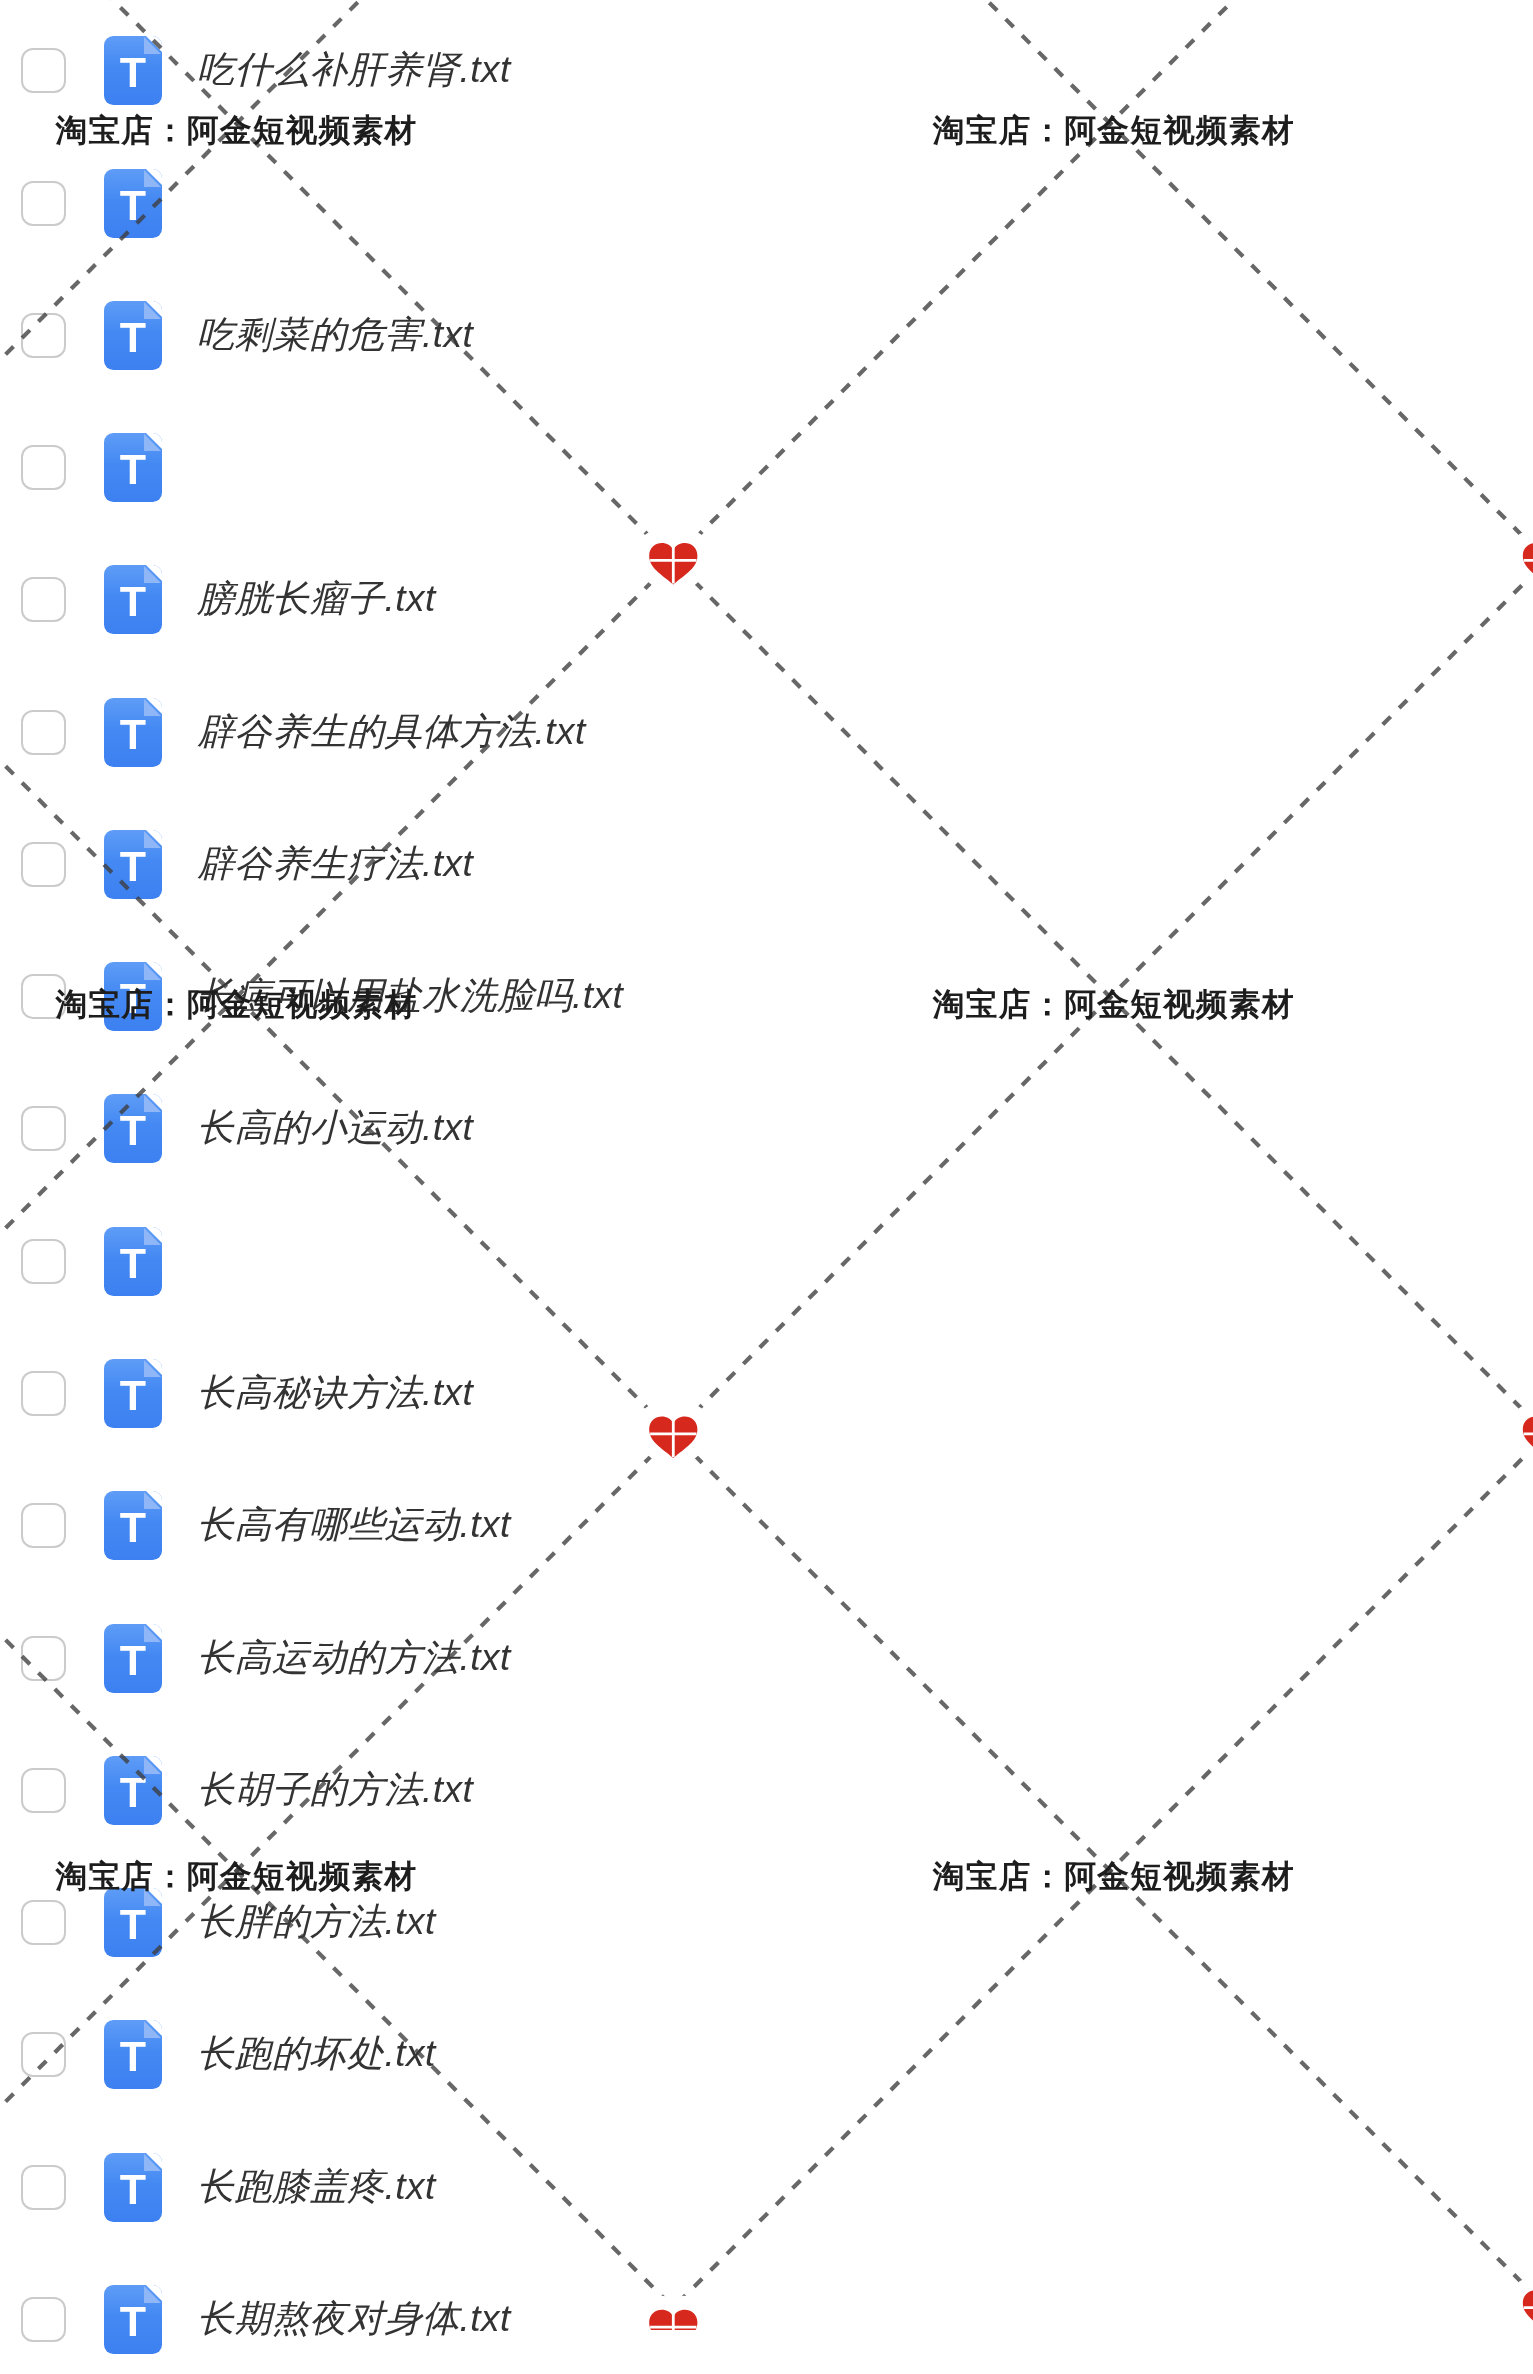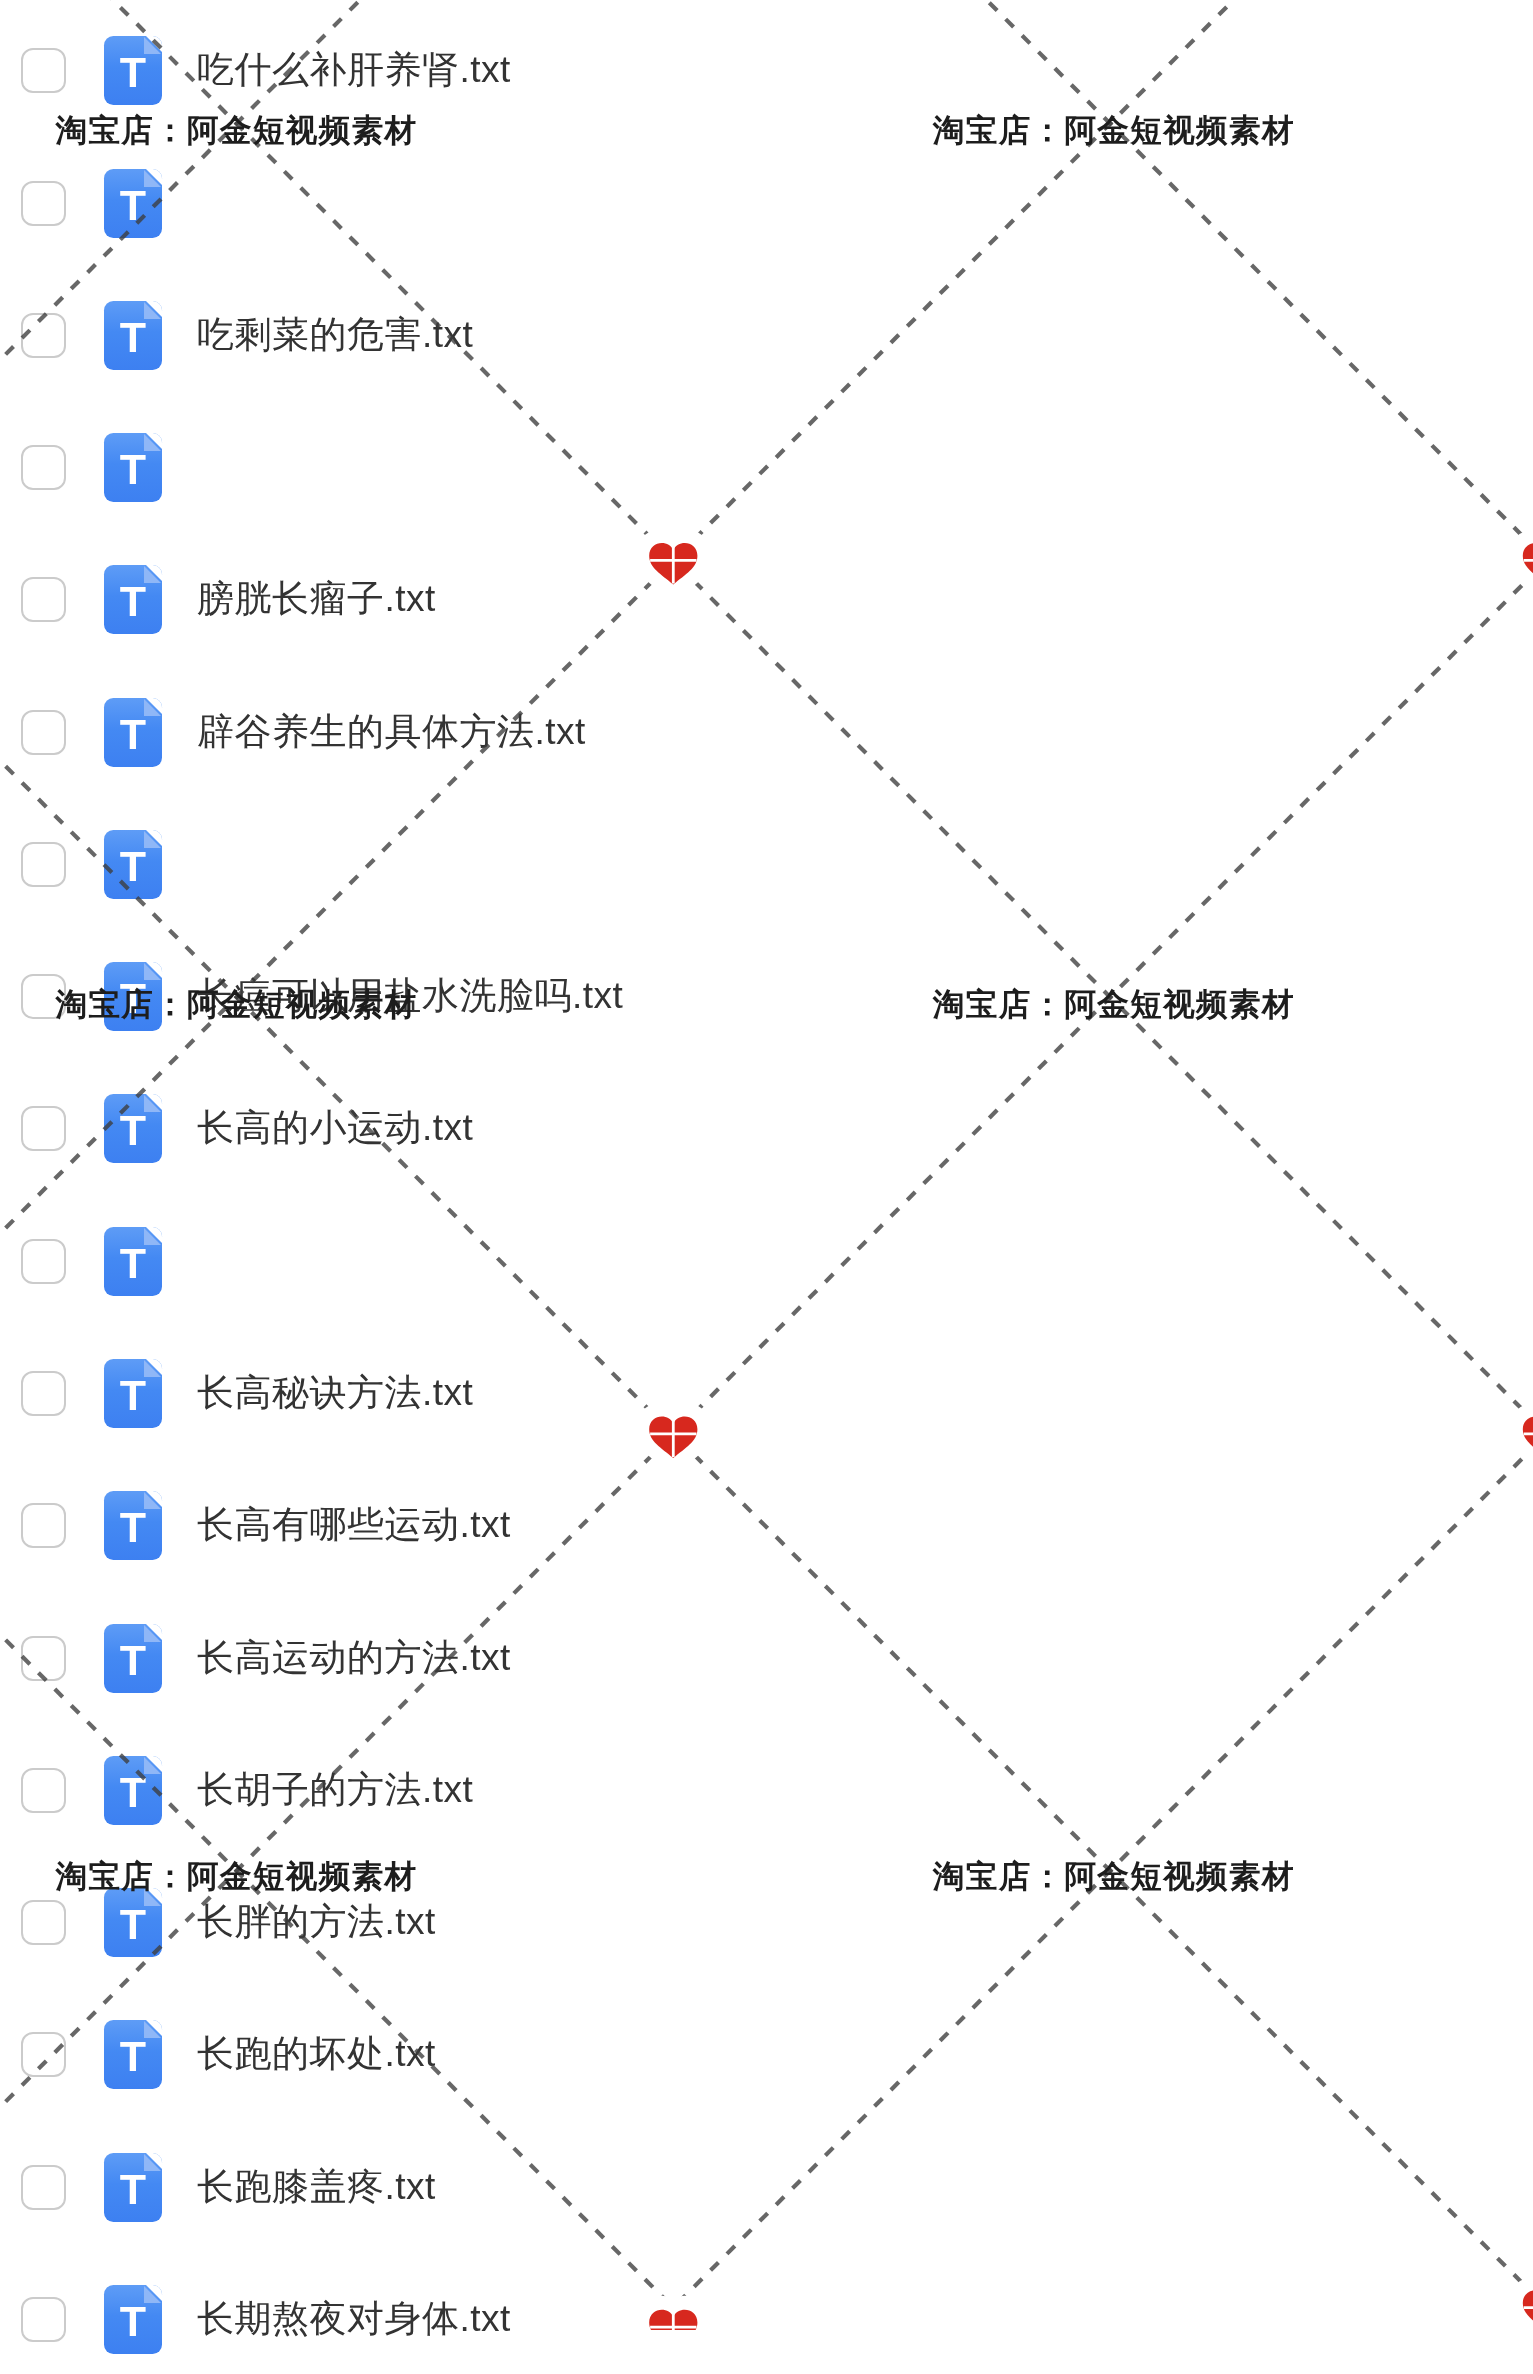--- a/index.html
+++ b/index.html
@@ -37,7 +37,7 @@
   }
   .file-label{
     position:absolute;left:197px;top:0;height:70px;line-height:70px;
-    font-size:37px;color:#333333;white-space:nowrap;letter-spacing:0.5px;
+    font-size:37px;color:#333333;white-space:nowrap;letter-spacing:0.5px;font-style:italic;
   }
 
   

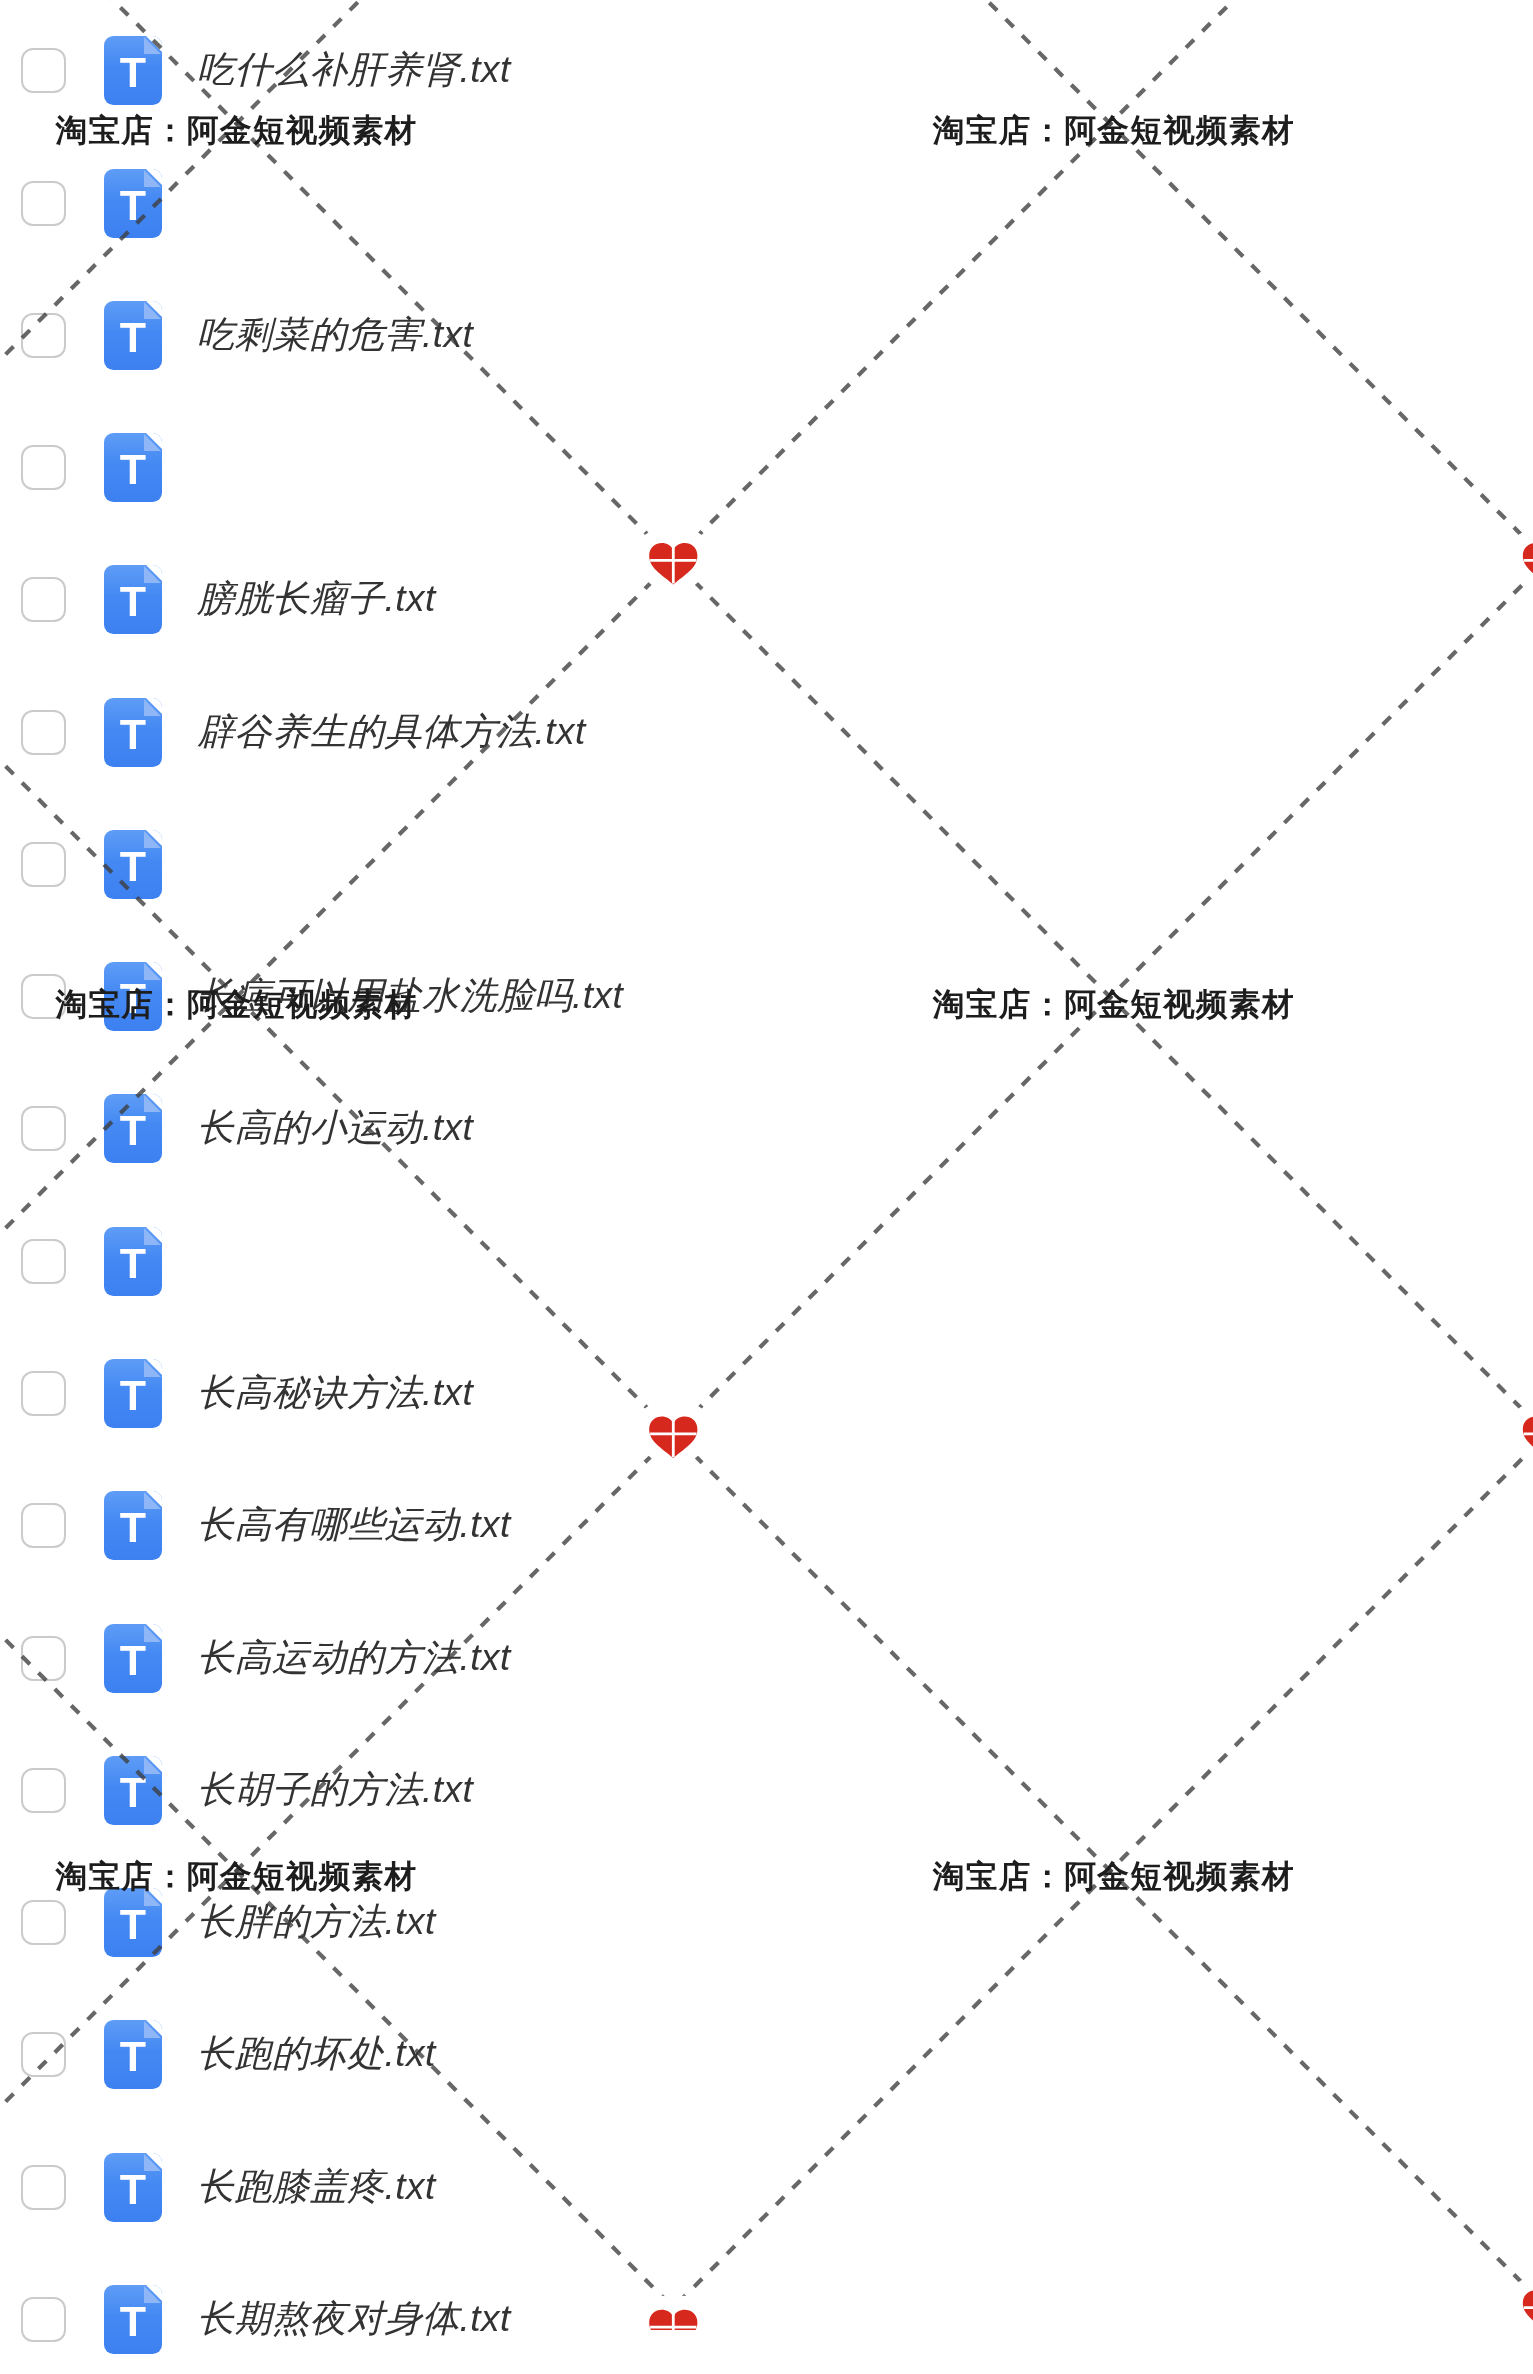--- a/index.html
+++ b/index.html
@@ -112,6 +112,7 @@
         <span class="fold"></span>
         <span class="letter">T</span>
       </div>
+      <span class="file-label">辟谷养生疗法.txt</span>
     </div>
       <div class="file-row" style="top: 961px;">
       <div class="checkbox"></div>

